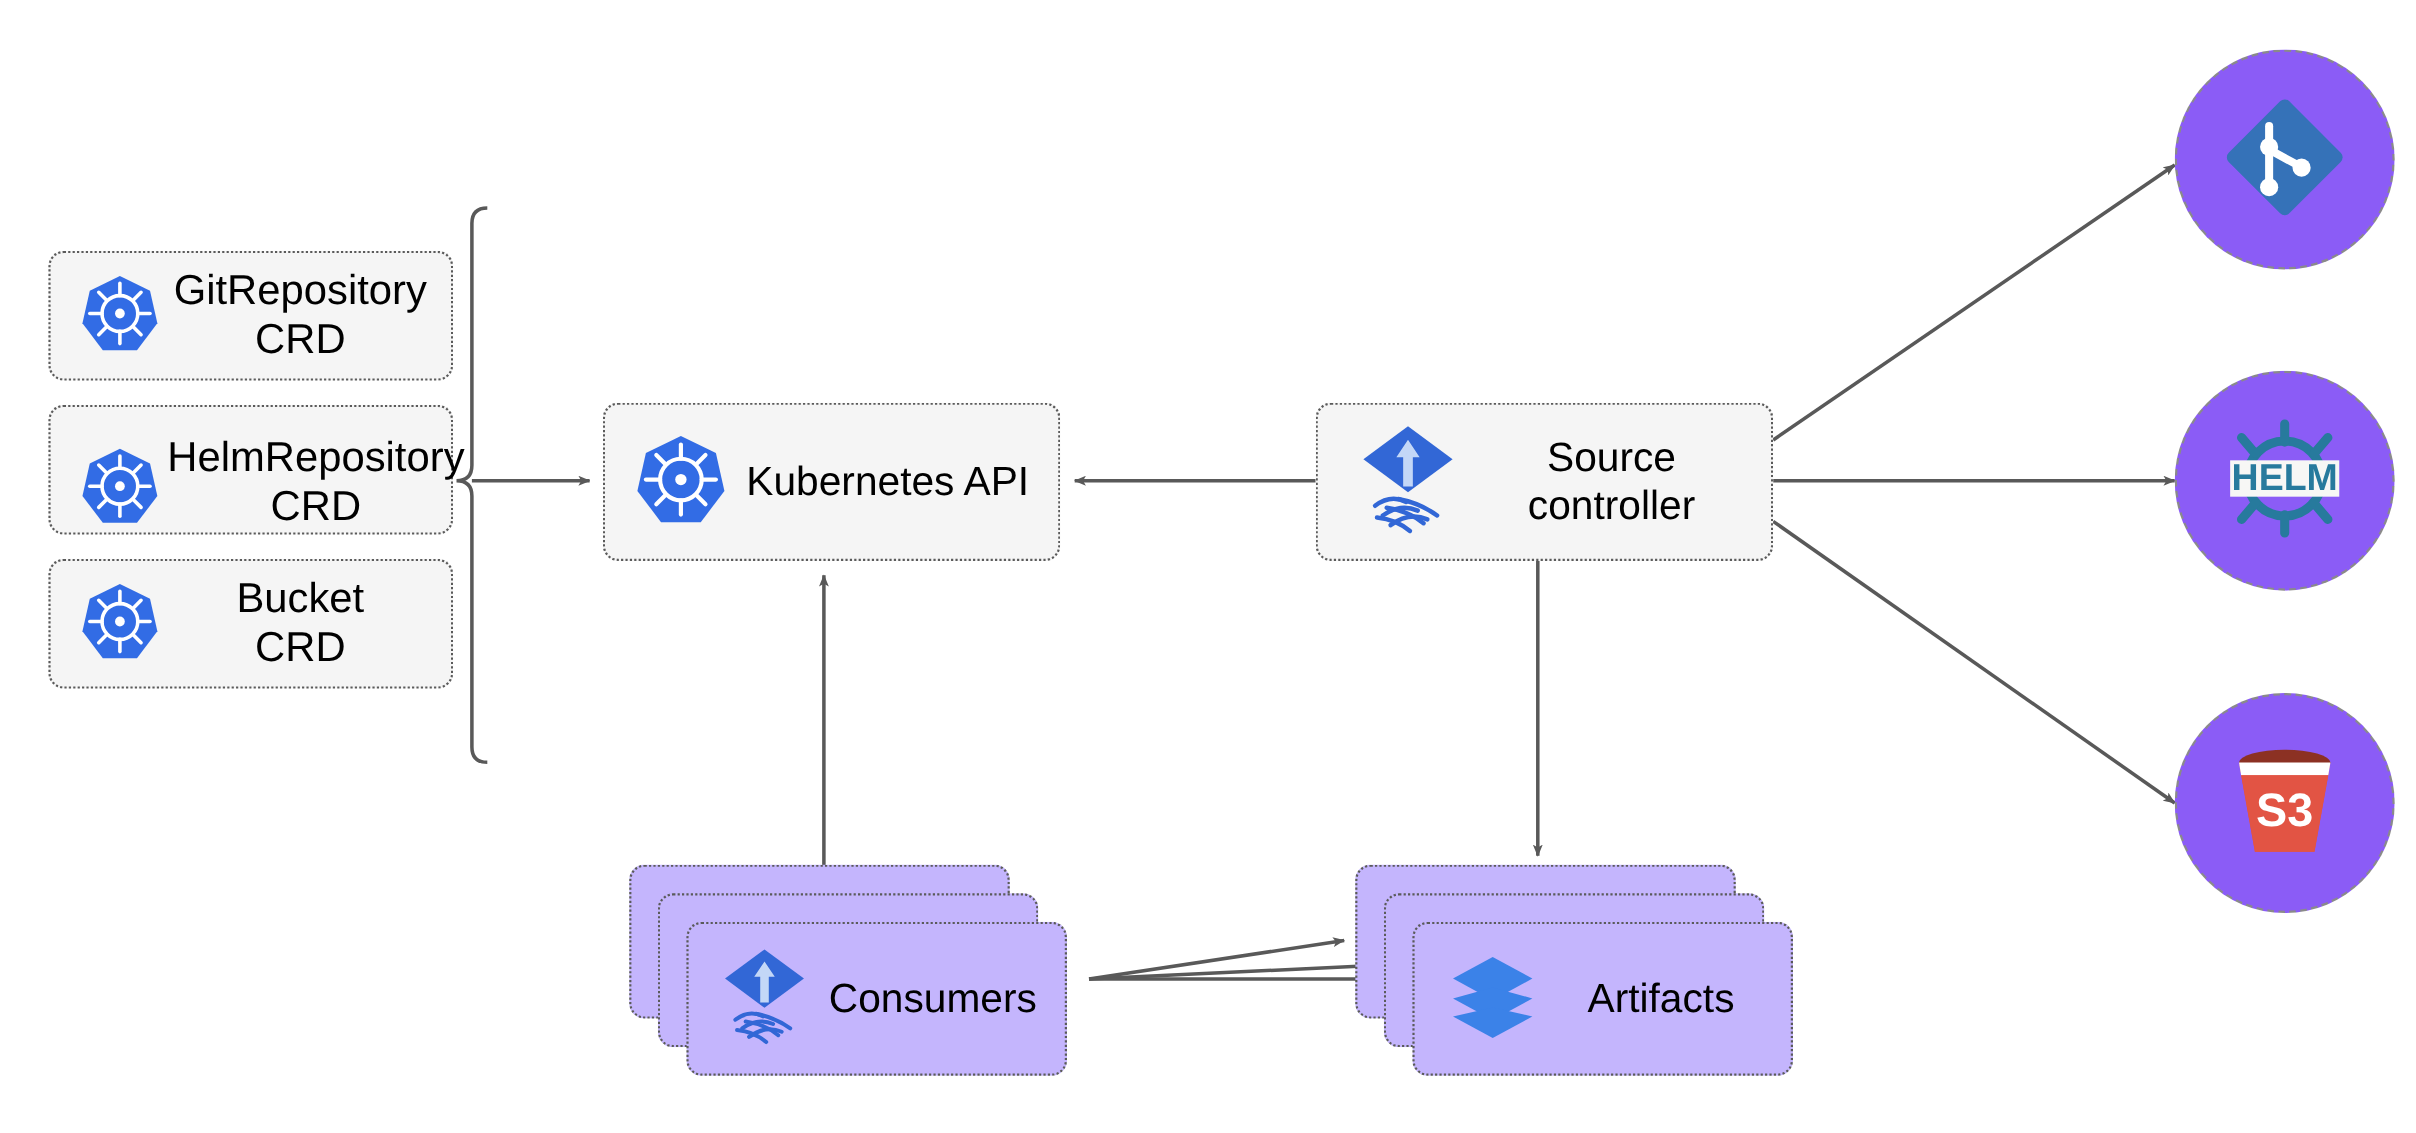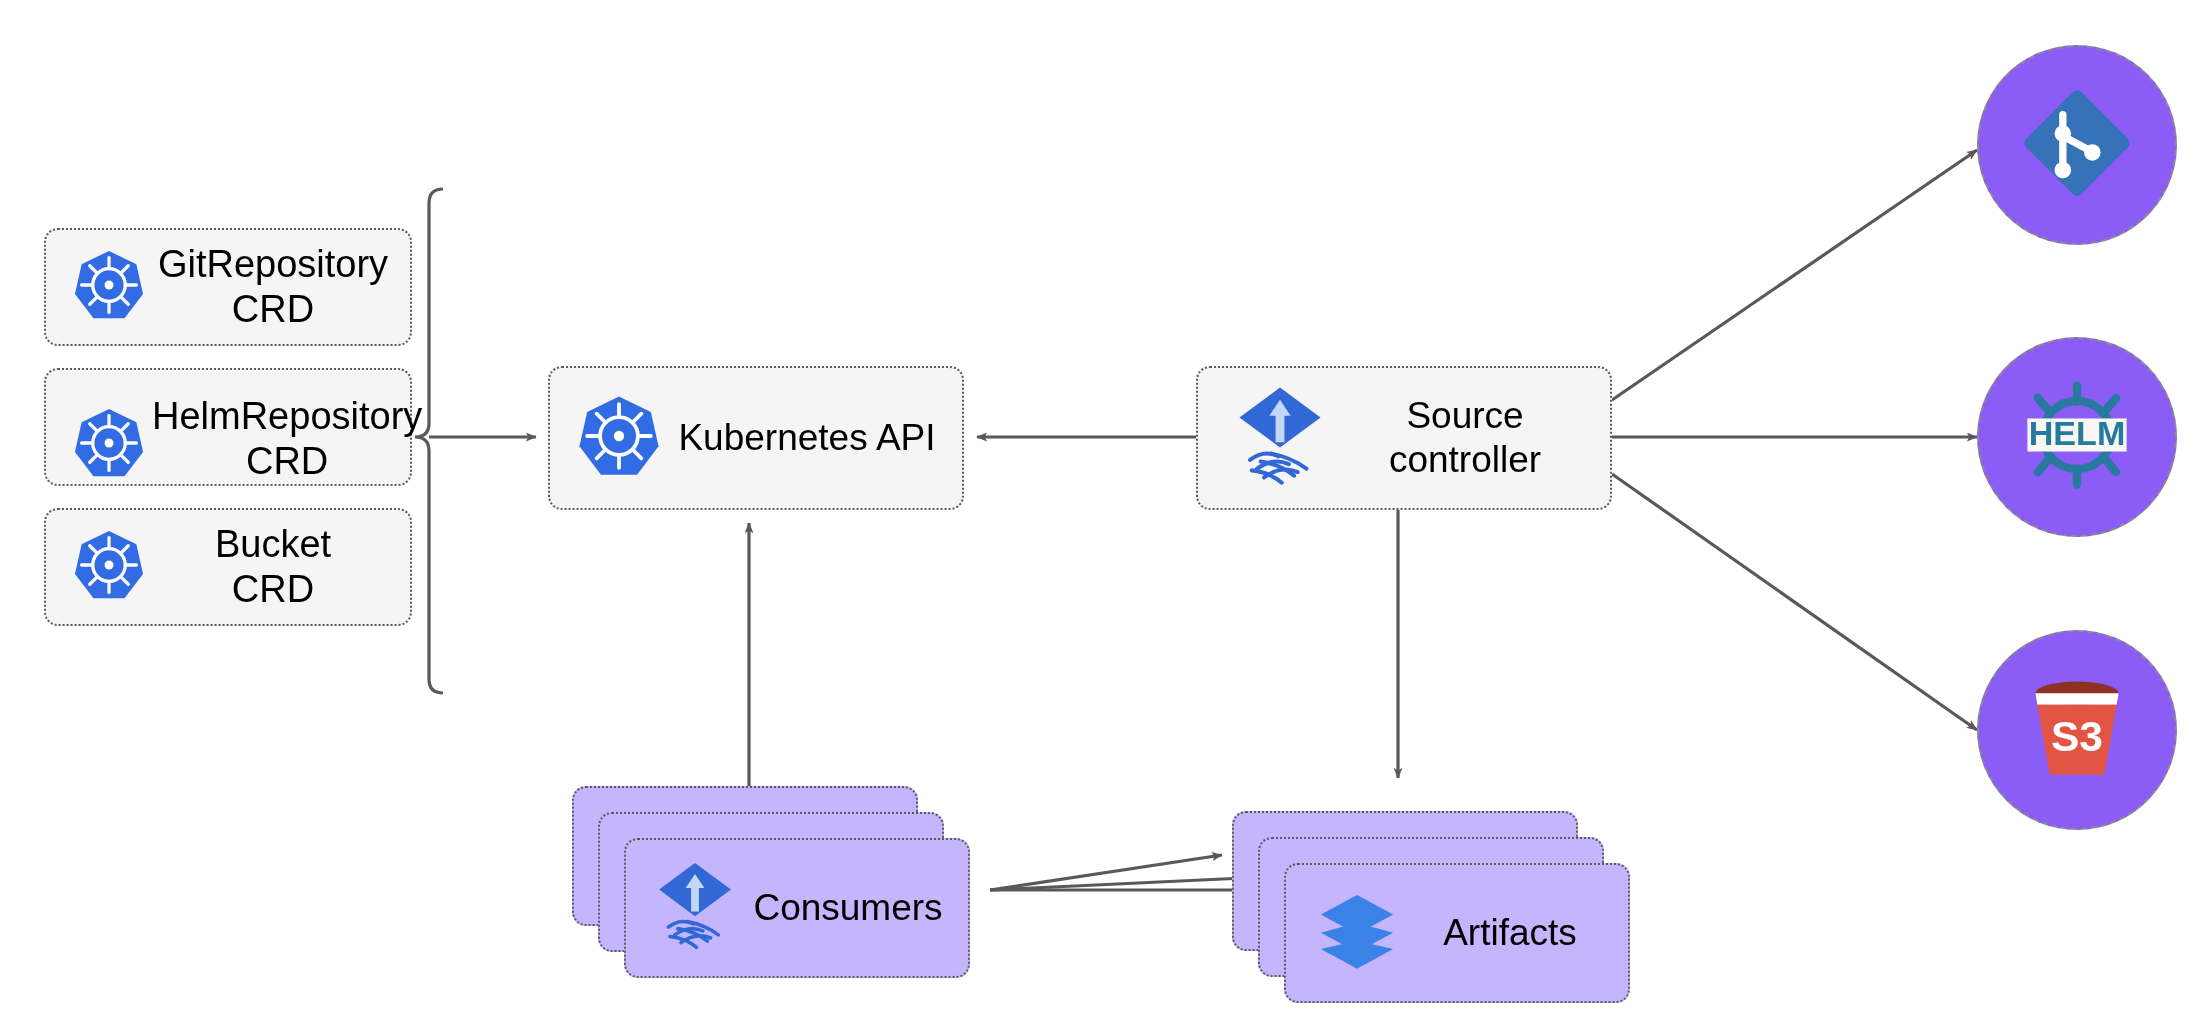--- a/index.html
+++ b/index.html
@@ -277,7 +277,7 @@
     </div>
   </div>
 
-  <div class="stack" style="left:1232px; top:811px; width:400px; height:200px;">
+  <div class="stack" style="left:1232px; top:786px; width:400px; height:200px;">
     <div class="card" style="left:0; top:0; width:346px; height:140px;"></div>
     <div class="card" style="left:26px; top:26px; width:346px; height:140px;"></div>
     <div class="card front" style="left:52px; top:52px; width:346px; height:140px;">

